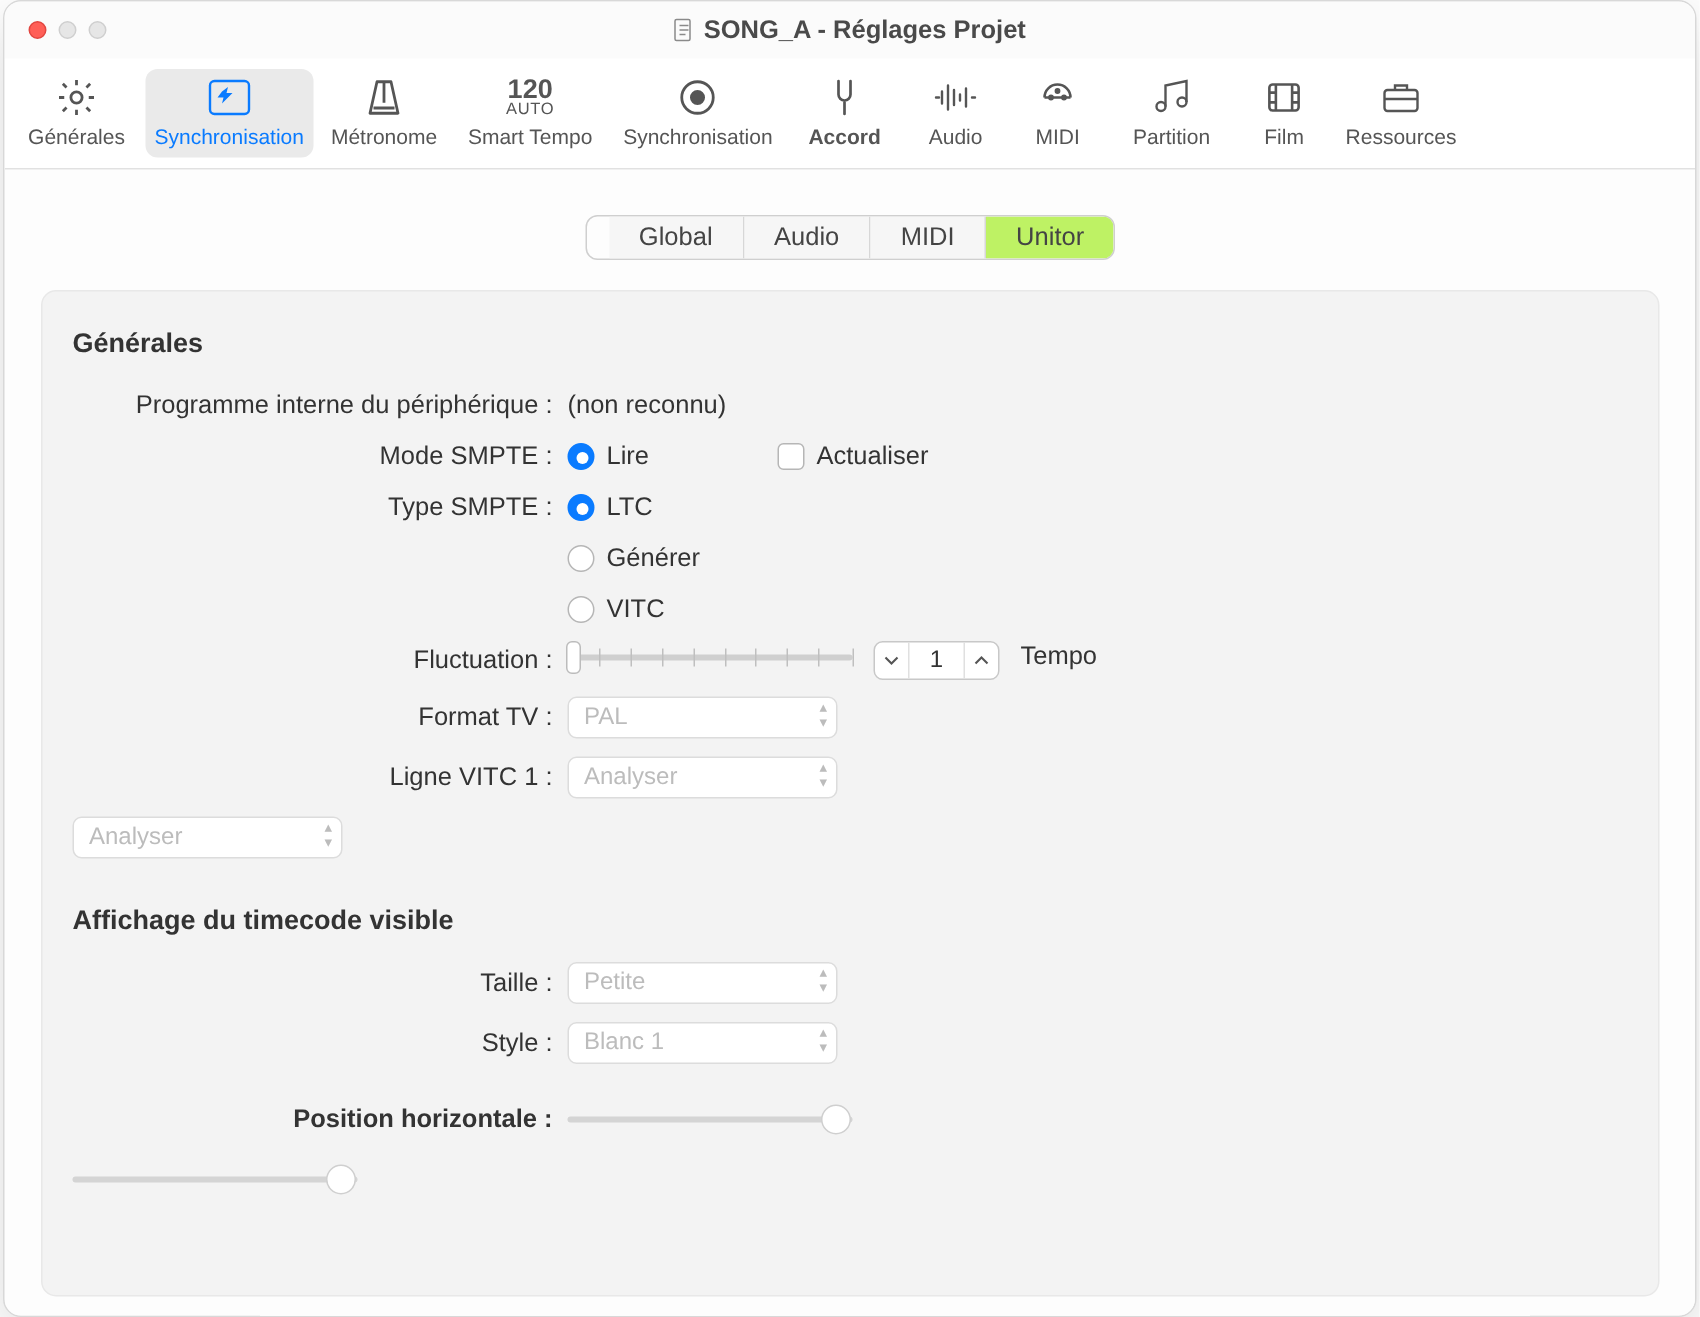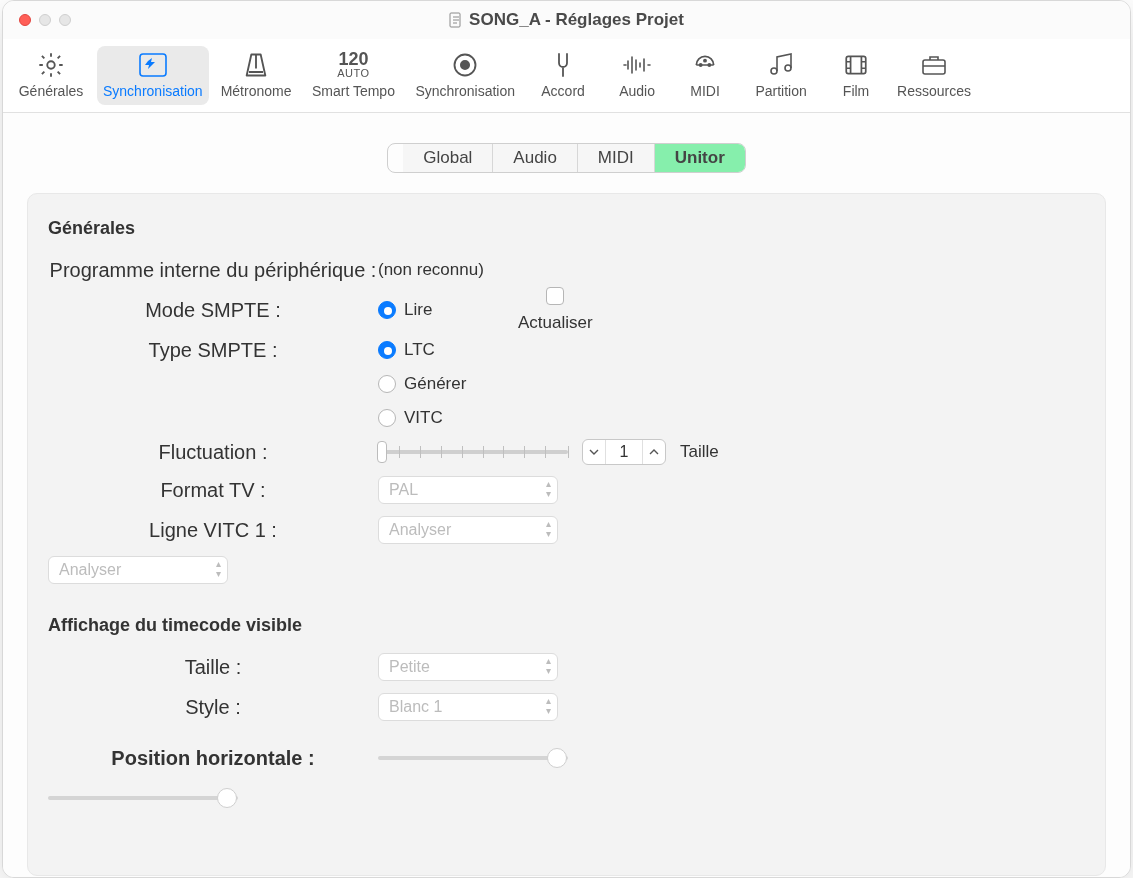--- a/index.html
+++ b/index.html
@@ -274,7 +274,7 @@
       <div class="label">Synchronisation</div>
     </div>
 
-    <div class="tb-item" style="min-width:72px;">
+    <div class="tb-item" style="min-width:72px;font-weight:bold;">
       <div class="icon">
         <svg width="22" height="28" viewBox="0 0 22 28" fill="none" stroke="#555" stroke-width="1.8" stroke-linecap="round">
           <path d="M7 3v9a4 4 0 008 0V3M11 16v9"></path>

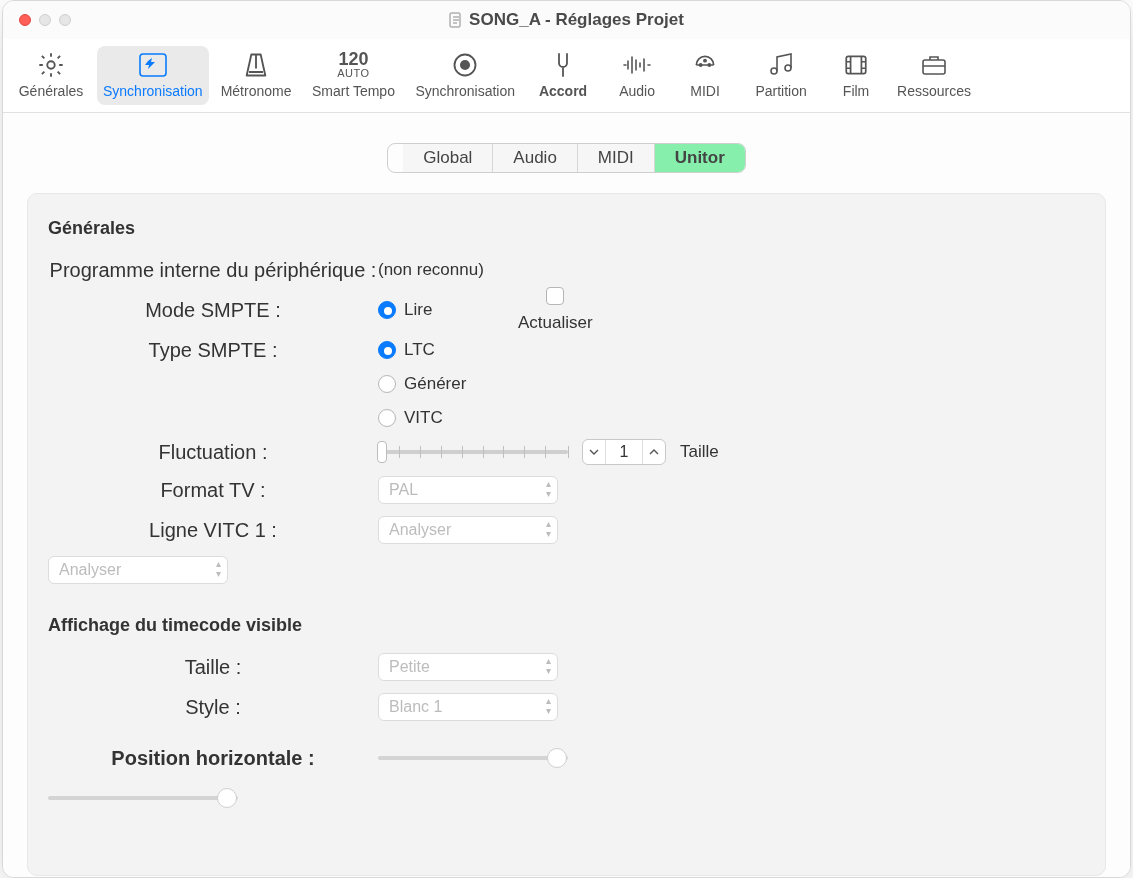--- a/index.html
+++ b/index.html
@@ -100,7 +100,7 @@
     cursor: default;
   }
   .seg-item:last-child { border-right: 0; }
-  .seg-item.active { background: #86efac; font-weight: 700; }
+  .seg-item.active { background: #bef264; font-weight: 400; }
   .panel {
     background: #f3f3f3;
     border: 1px solid #e8e8e8;

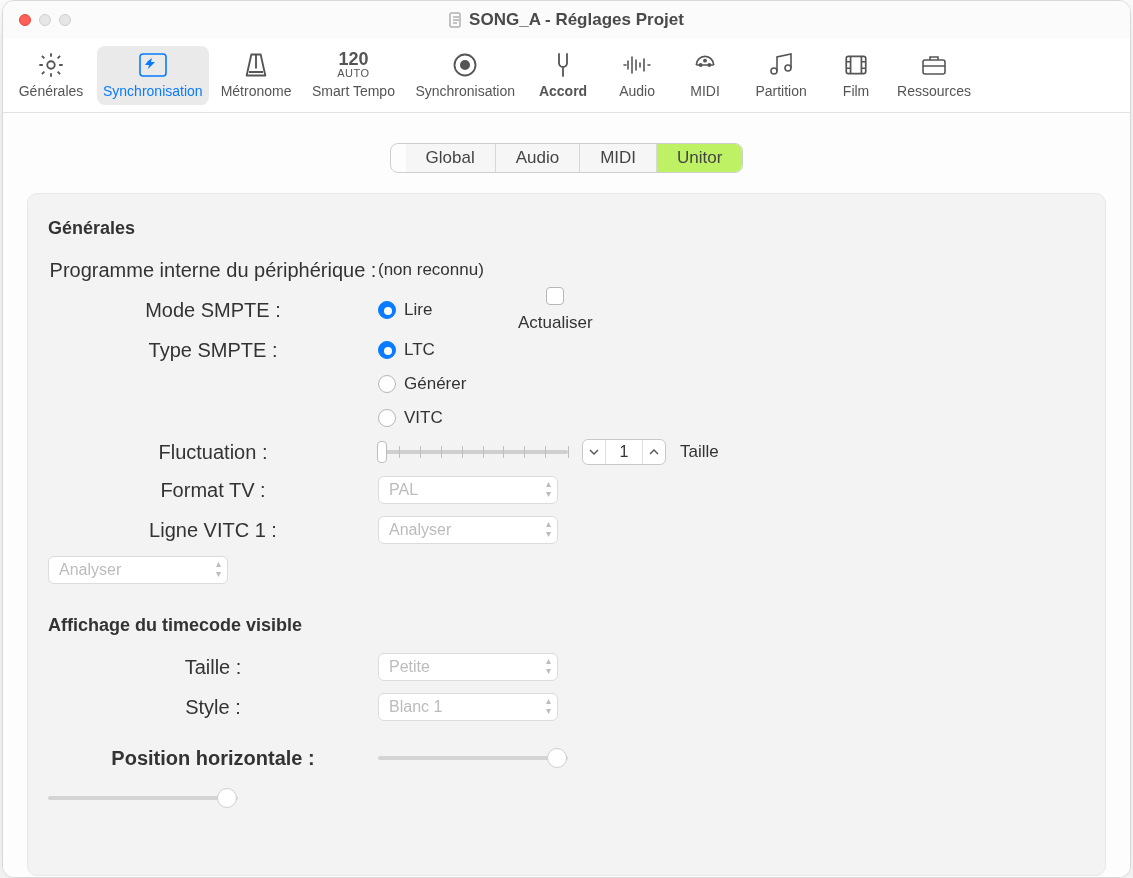--- a/index.html
+++ b/index.html
@@ -115,9 +115,10 @@
   }
   .row .lbl {
     width: 330px;
-    text-align: center;
+    text-align: right;
+    padding-right: 10px;
     color: #333;
-    font-size: 20px;
+    font-size: 17px;
   }
   .row .ctrl {
     display: flex;

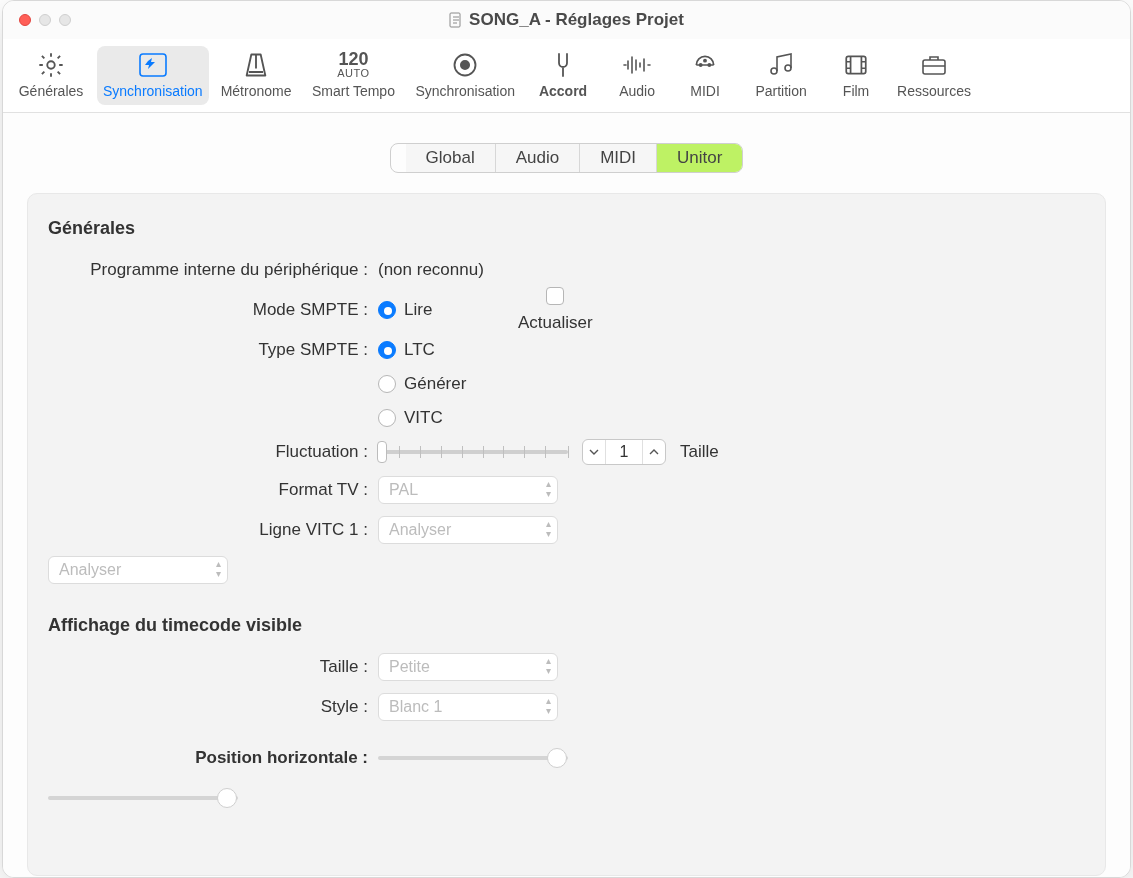--- a/index.html
+++ b/index.html
@@ -122,7 +122,7 @@
   }
   .row .ctrl {
     display: flex;
-    align-items: center;
+    align-items: flex-start;
     gap: 14px;
     font-size: 17px;
   }

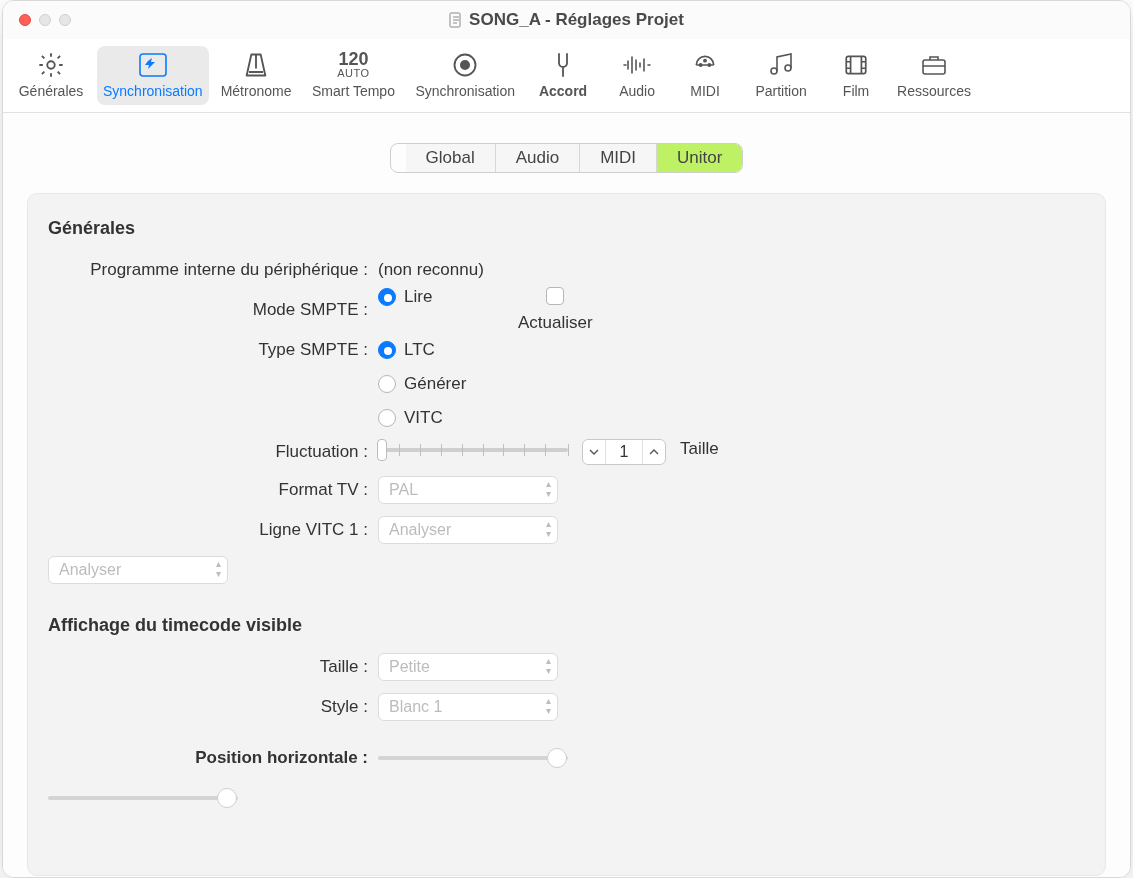--- a/index.html
+++ b/index.html
@@ -142,7 +142,7 @@
     width: 8px; height: 8px; background: #fff; border-radius: 50%;
   }
   .check {
-    display: inline-flex; align-items: center; gap: 8px; flex-direction: column;
+    display: inline-flex; align-items: center; gap: 8px;
   }
   .check .box {
     width: 18px; height: 18px; border-radius: 4px; border: 1px solid #b6b6b6; background: #fff; flex-shrink: 0;

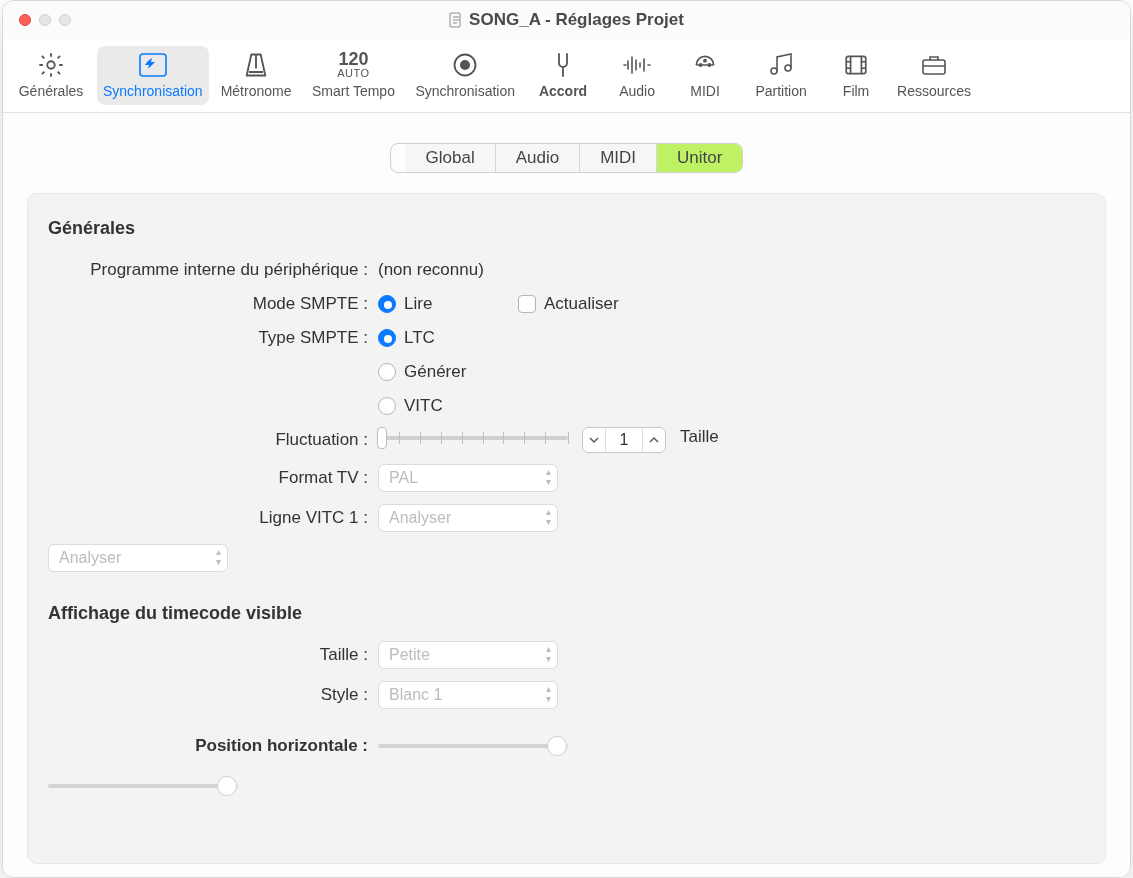--- a/index.html
+++ b/index.html
@@ -430,7 +430,7 @@
                 </svg>
             </div>
           </div>
-          <span>Taille</span>
+          <span>Tempo</span>
         </div>
       </div>
 

